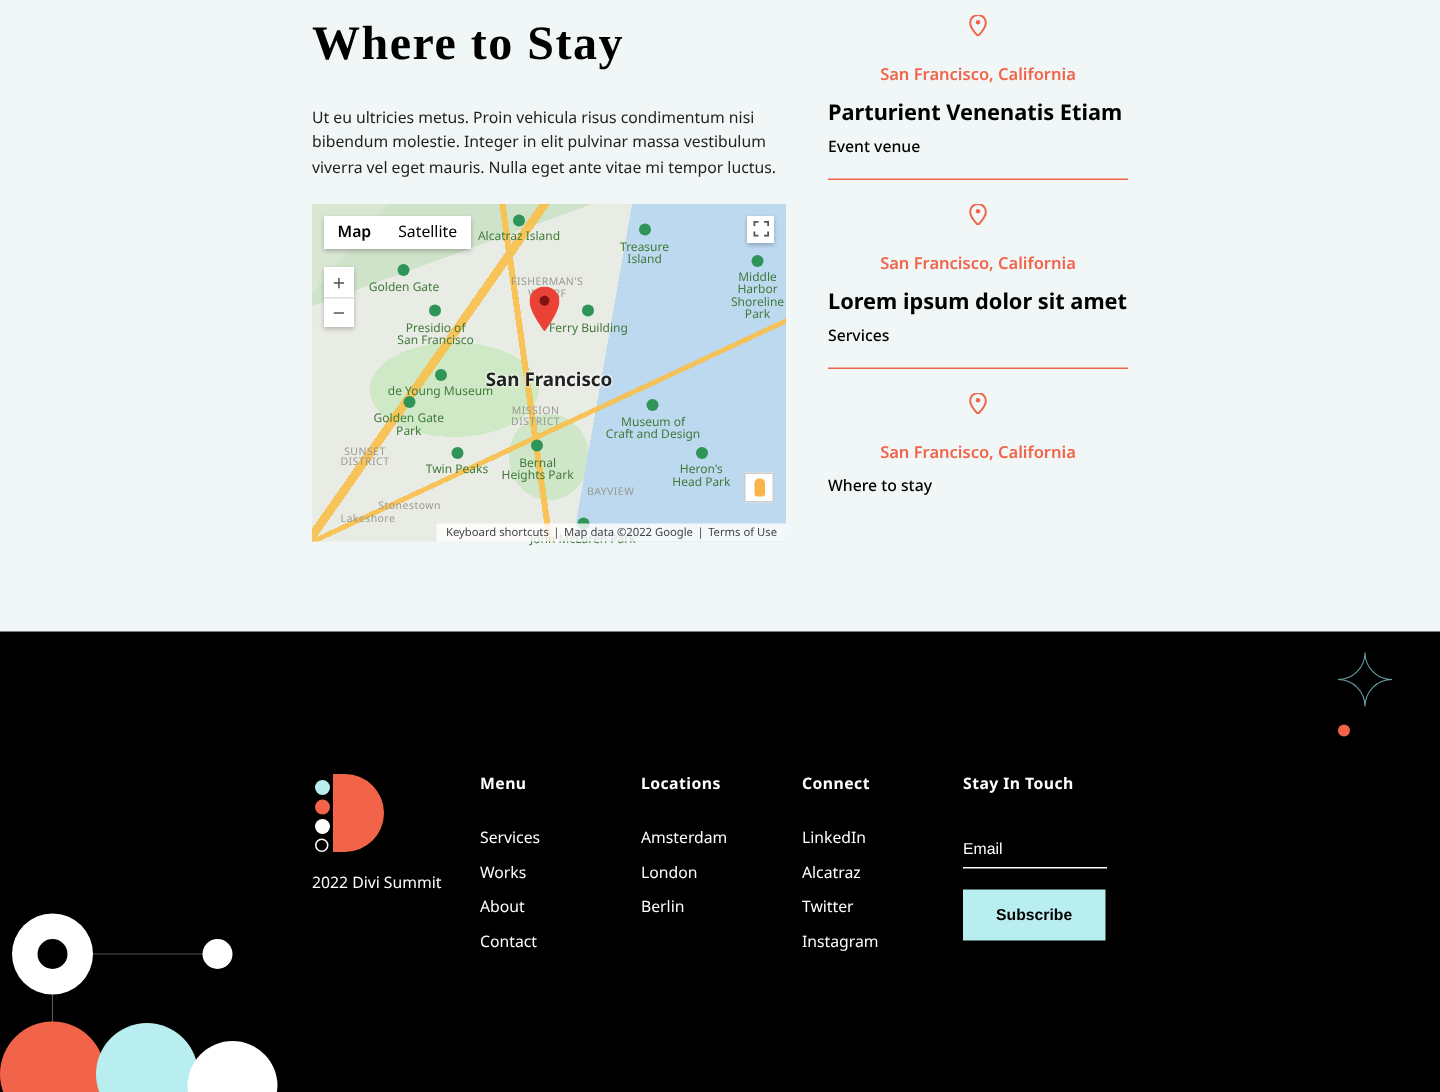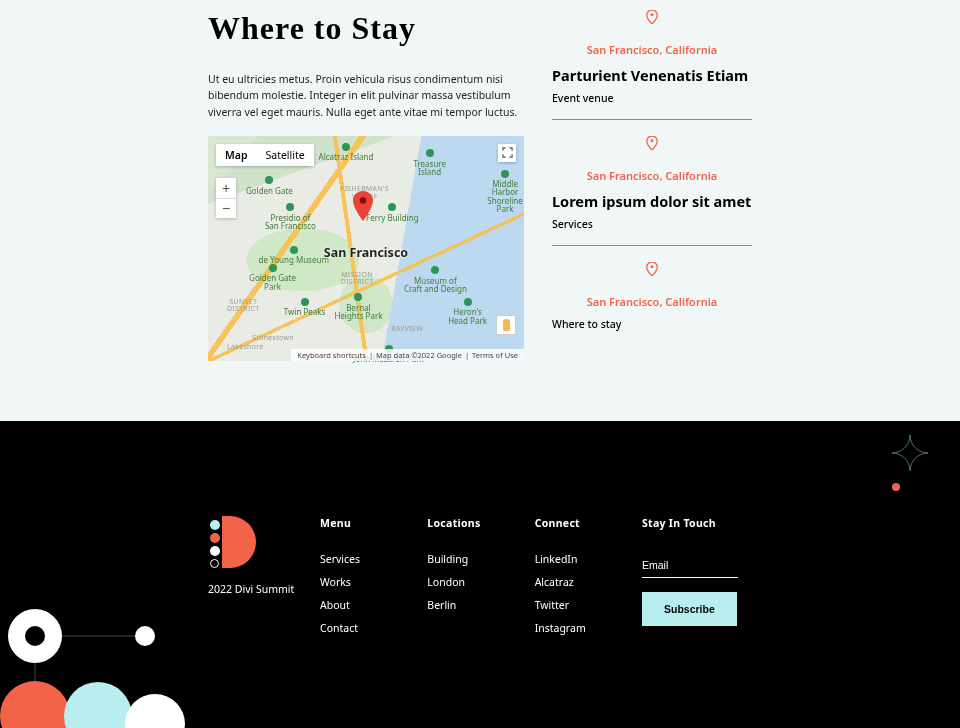--- a/index.html
+++ b/index.html
@@ -216,7 +216,7 @@
         </div>
       <div class="fcol" id="col-loc">
         <h4>Locations</h4>
-      <a href="#">Building</a>
+      <a href="#">Amsterdam</a>
           <a href="#">London</a>
           <a href="#">Berlin</a>
         </div>

